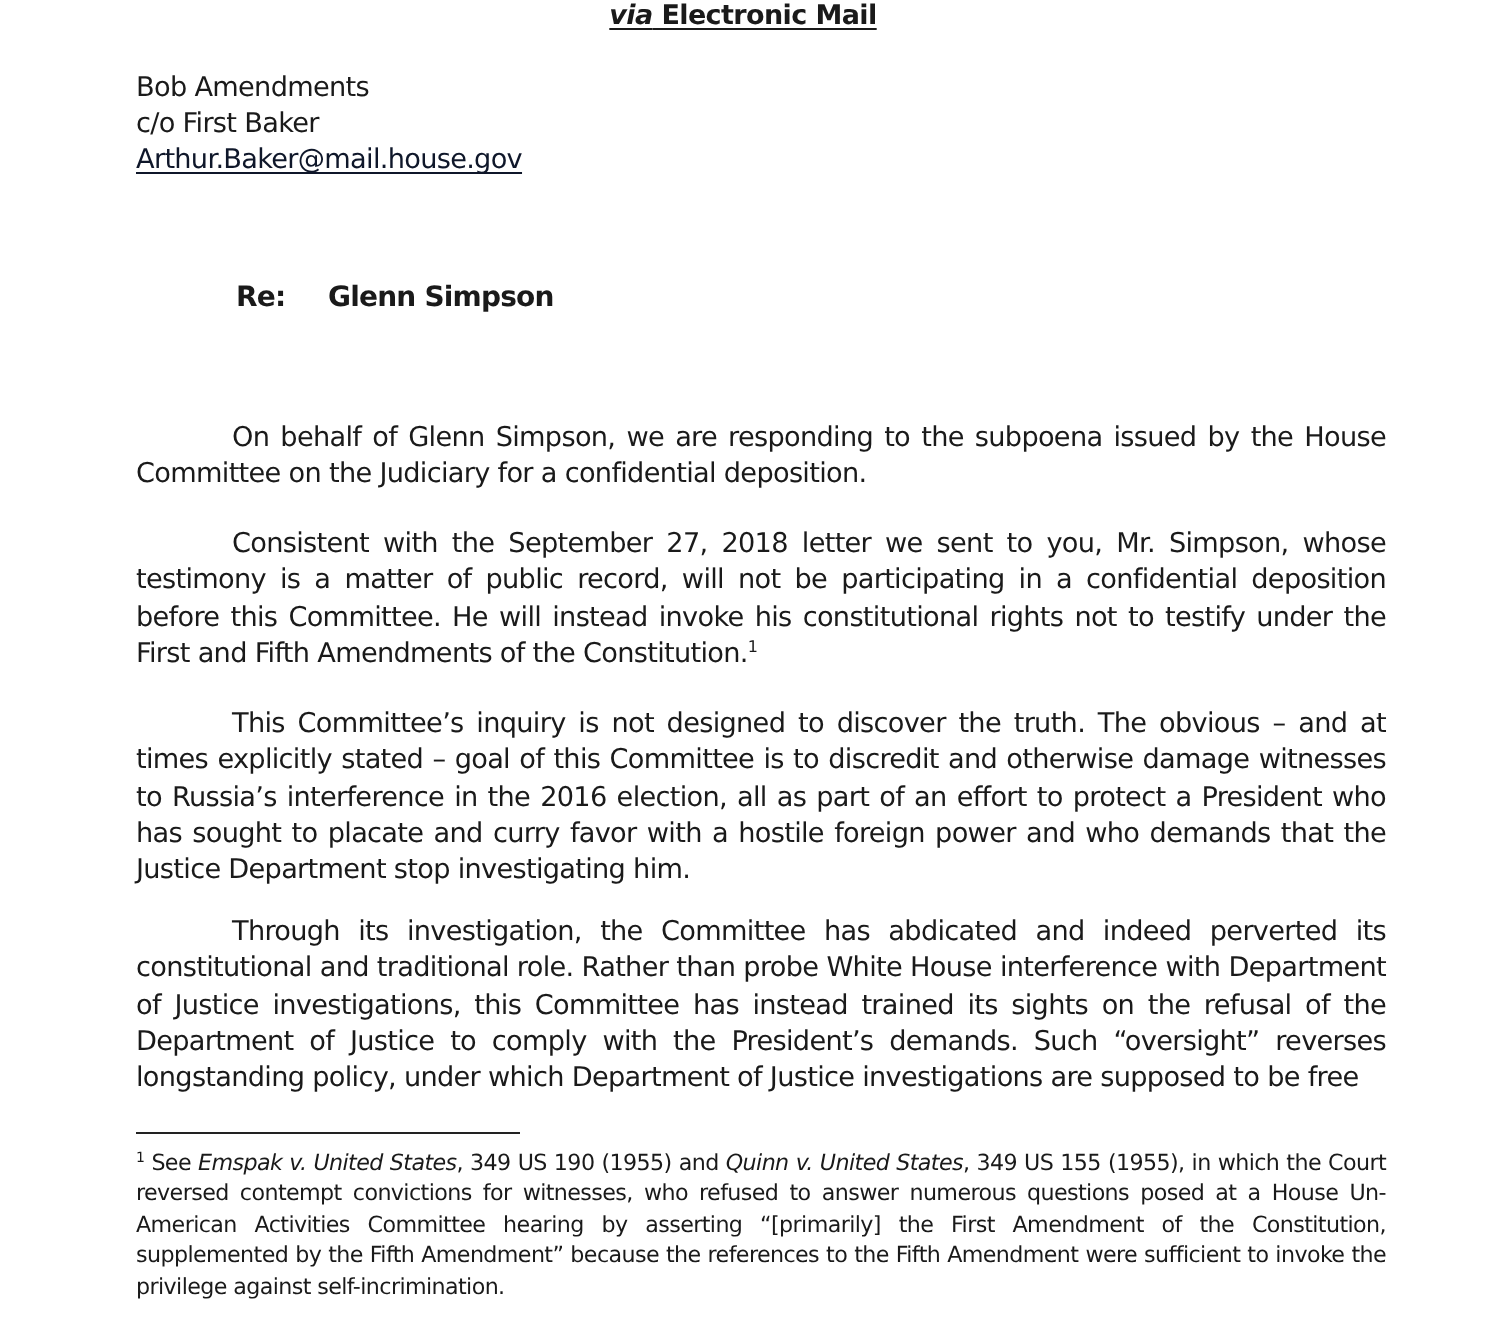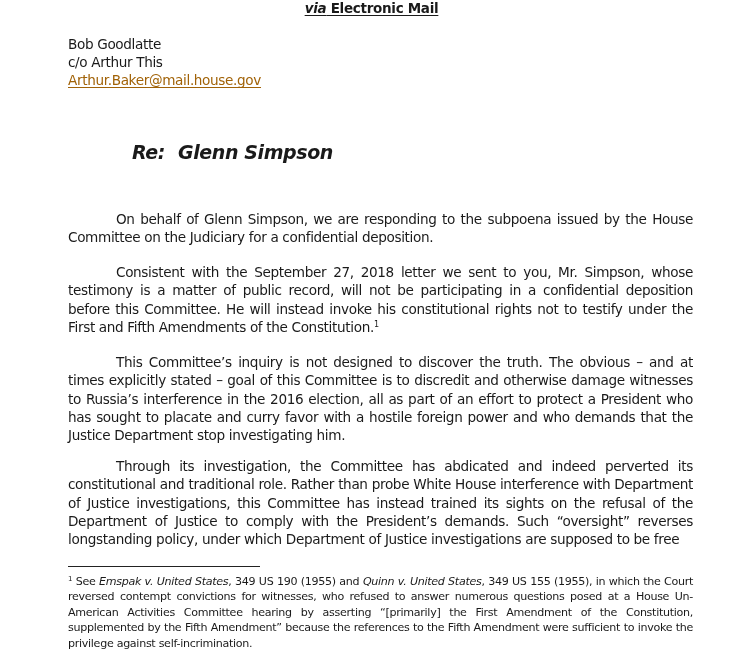--- a/index.html
+++ b/index.html
@@ -122,7 +122,7 @@
   </div>
 
   <div class="addr">
-    <span class="line">Bob Goodlatte</span>
+    <span class="line">Bob Amendments</span>
     <span class="line">c/o Arthur This</span>
     <span class="line"><a href="#">Arthur.Baker@mail.house.gov</a></span>
   </div>

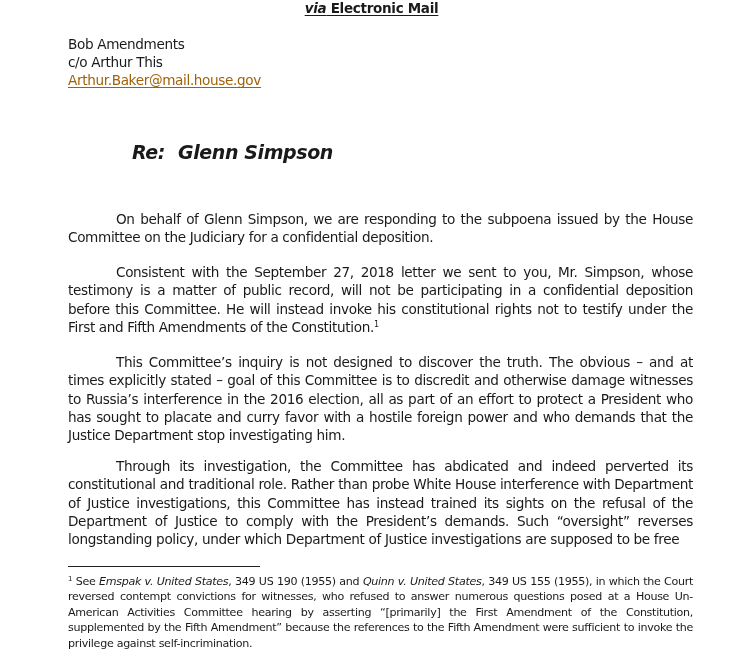--- a/index.html
+++ b/index.html
@@ -123,7 +123,7 @@
 
   <div class="addr">
     <span class="line">Bob Amendments</span>
-    <span class="line">c/o Arthur This</span>
+    <span class="line">c/o First Baker</span>
     <span class="line"><a href="#">Arthur.Baker@mail.house.gov</a></span>
   </div>
 

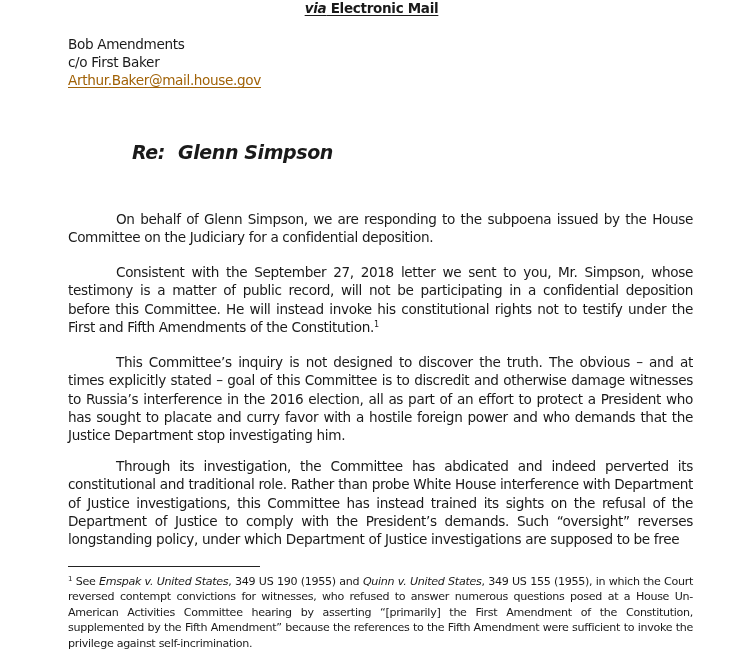--- a/index.html
+++ b/index.html
@@ -47,7 +47,7 @@
     }
     .addr .line { display: block; white-space: nowrap; }
     .addr a {
-      color: #a16207;
+      color: #0f172a;
       text-decoration: underline;
       text-underline-offset: 2px;
     }

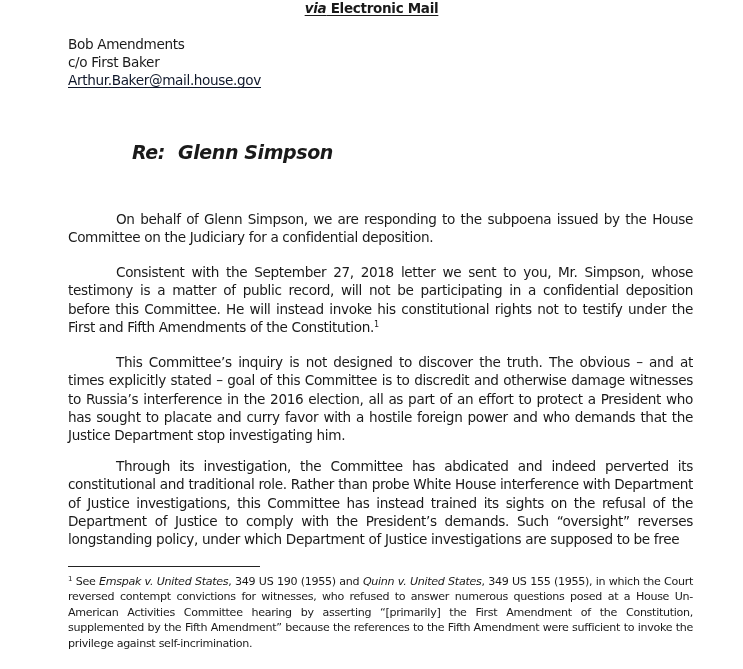--- a/index.html
+++ b/index.html
@@ -55,10 +55,9 @@
     .re {
       position: absolute;
       top: 141px;
-      left: 132px;
-      font-size: 19px;
+      left: 118px;
+      font-size: 14px;
       font-weight: bold;
-      font-style: italic;
       letter-spacing: -0.4px;
       white-space: nowrap;
     }

